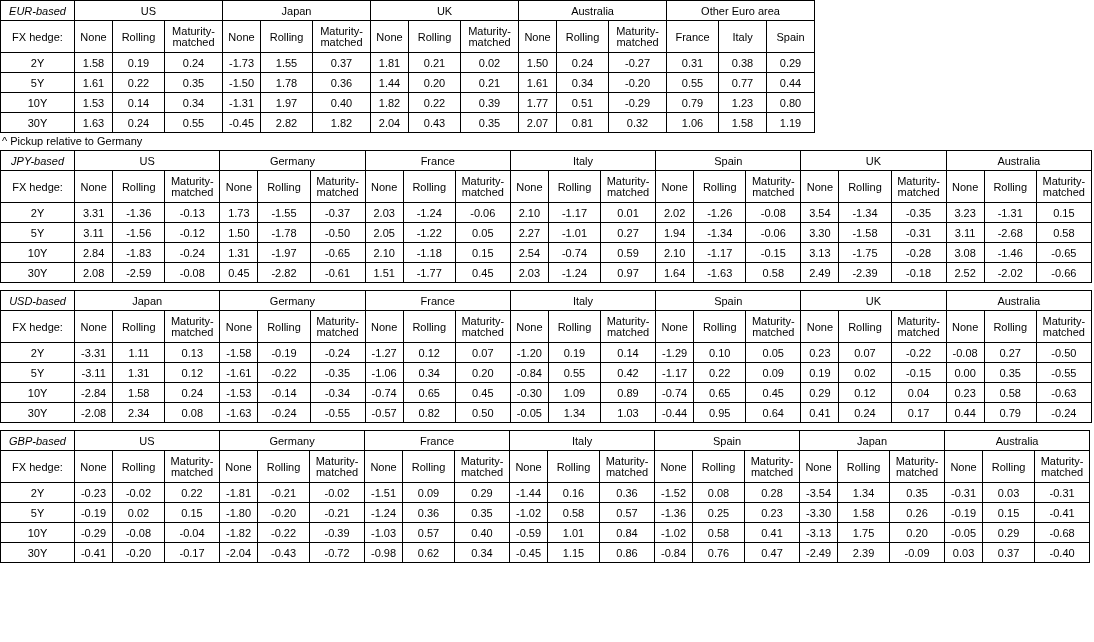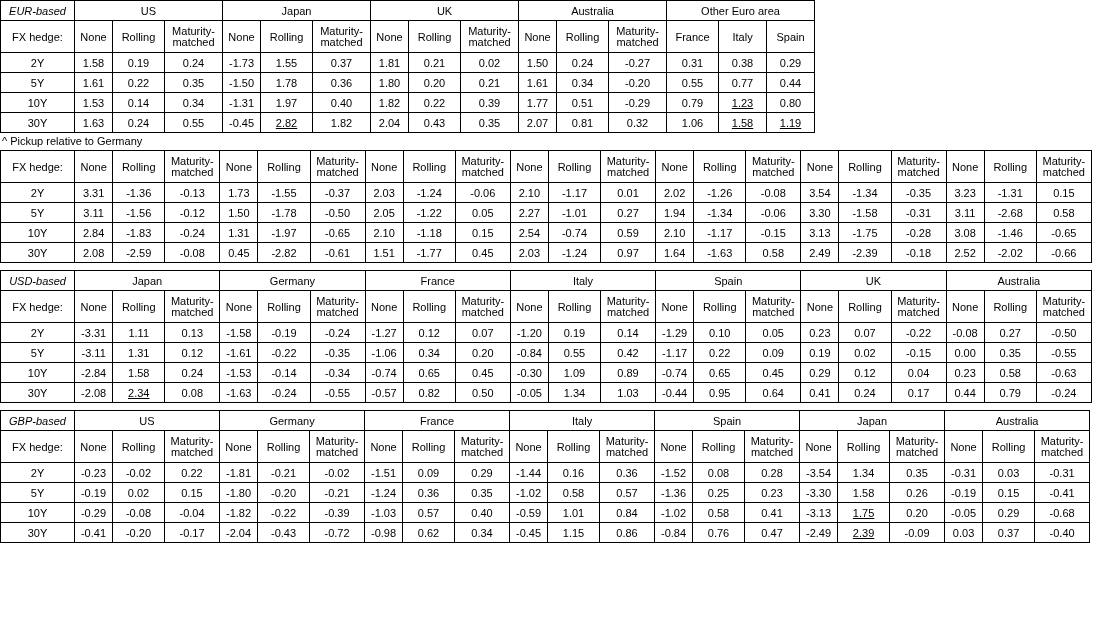--- a/index.html
+++ b/index.html
@@ -150,7 +150,7 @@
         <td class="s0">-1.50</td>
         <td class="s3">1.78</td>
         <td class="s1">0.36</td>
-        <td class="s0">1.80</td>
+        <td class="s0">1.44</td>
         <td class="s1">0.20</td>
         <td class="s1">0.21</td>
         <td class="s0">1.61</td>

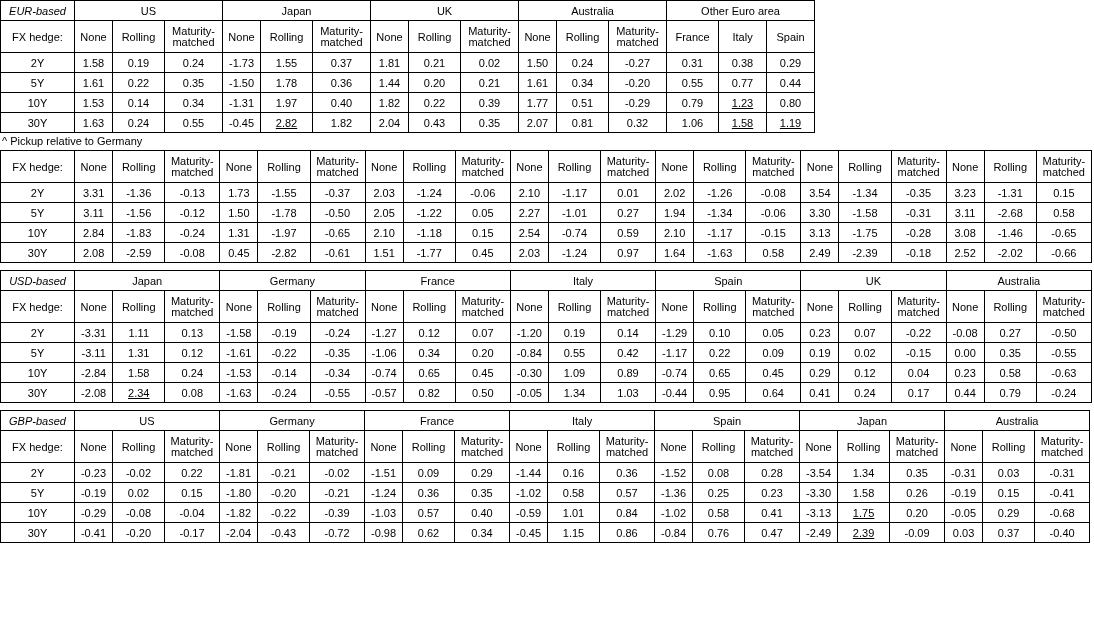--- a/index.html
+++ b/index.html
@@ -70,7 +70,7 @@
   .s1 { background: #ededed; }
   .s2 { background: #dcdcdc; }
   .s3 { background: #c8c8c8; }
-  .s4 { background: #b4b4b4; text-decoration: underline; }
+  .s4 { background: #b4b4b4; }
   .blockgap { height: 7px; }
 </style>
 </head>

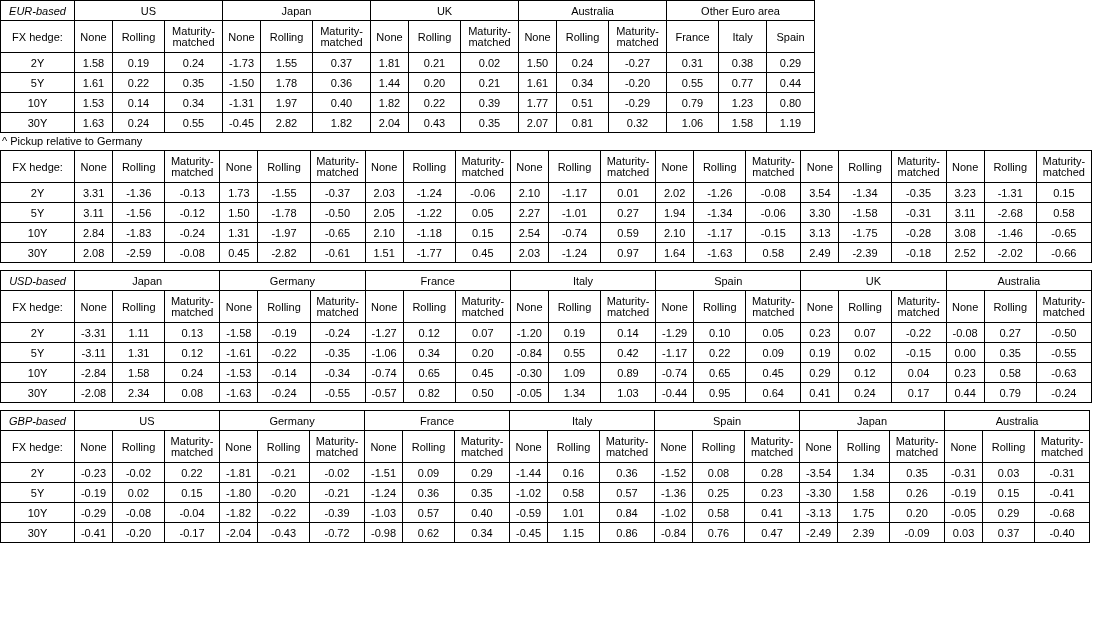--- a/index.html
+++ b/index.html
@@ -227,6 +227,16 @@
         <col style="width:55px">
     </colgroup>
     <tbody>
+      <tr>
+        <td class="label-cell">JPY-based</td>
+        <td class="grouphead" colspan="3">US</td>
+        <td class="grouphead" colspan="3">Germany</td>
+        <td class="grouphead" colspan="3">France</td>
+        <td class="grouphead" colspan="3">Italy</td>
+        <td class="grouphead" colspan="3">Spain</td>
+        <td class="grouphead" colspan="3">UK</td>
+        <td class="grouphead" colspan="3">Australia</td>
+      </tr>
       <tr style="height:32px;">
         <td class="fxhedge-cell">FX hedge:</td>
         <td class="sub">None</td>

